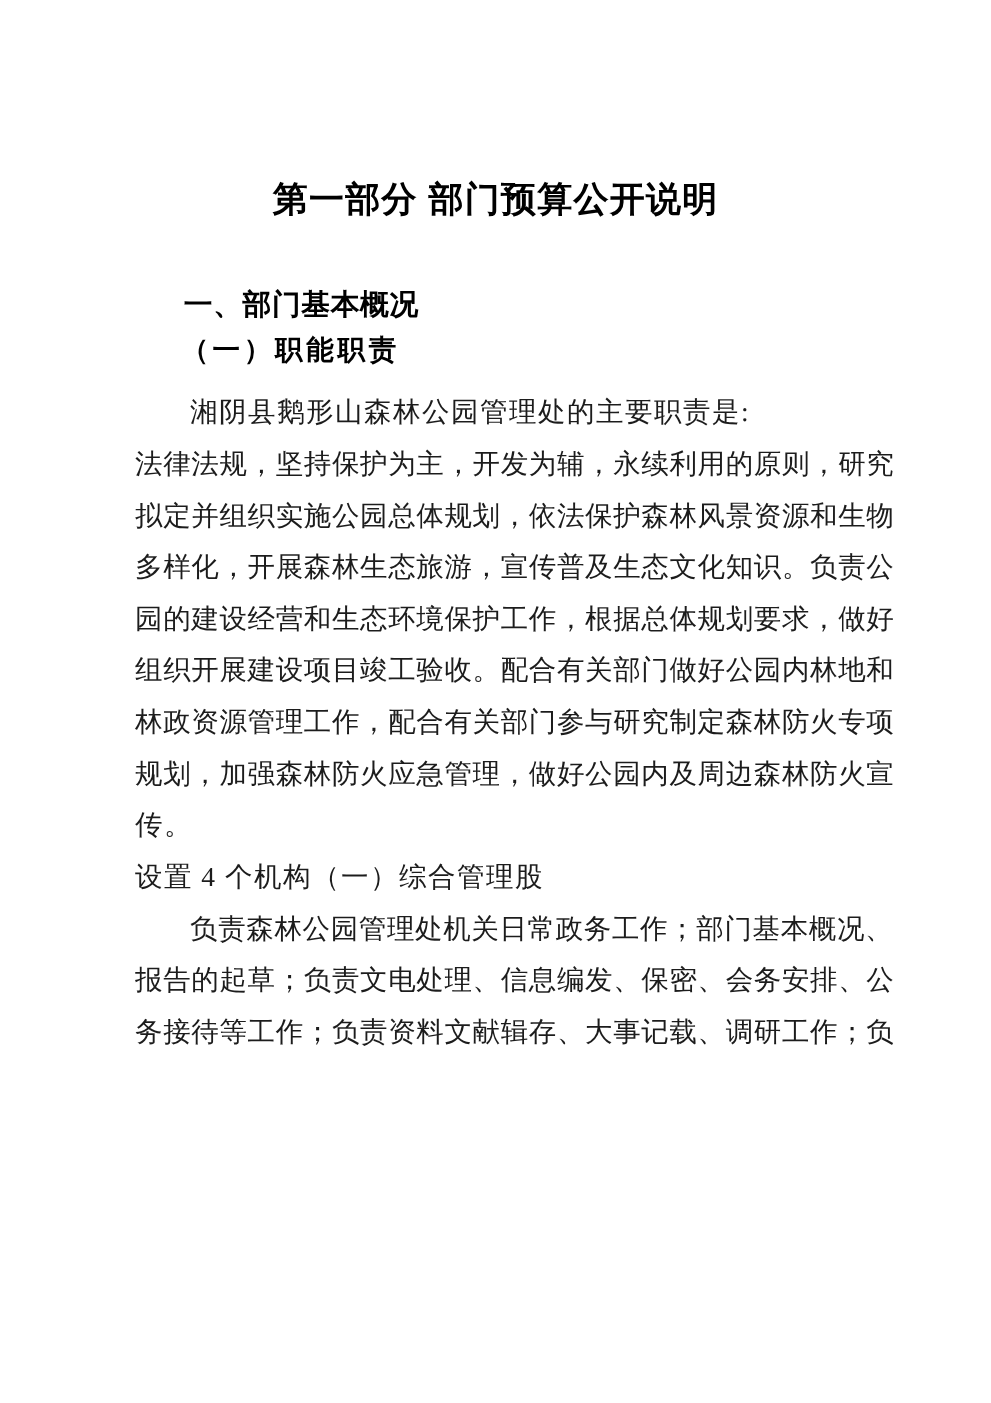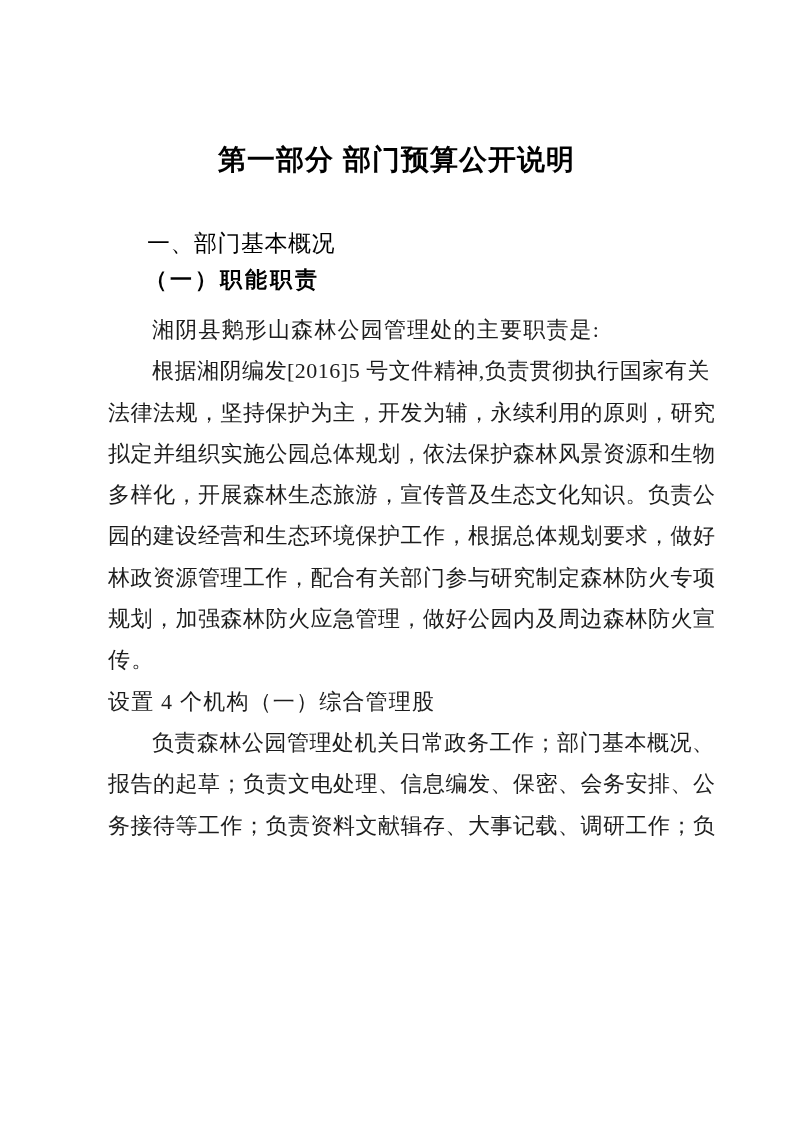--- a/index.html
+++ b/index.html
@@ -36,7 +36,7 @@
     top: 228px;
     left: 147px;
     font-family: "Liberation Sans", "DejaVu Sans", sans-serif;
-    font-weight: 400;
+    font-weight: 700;
     font-size: 23px;
     line-height: 30px;
     color: #000000;

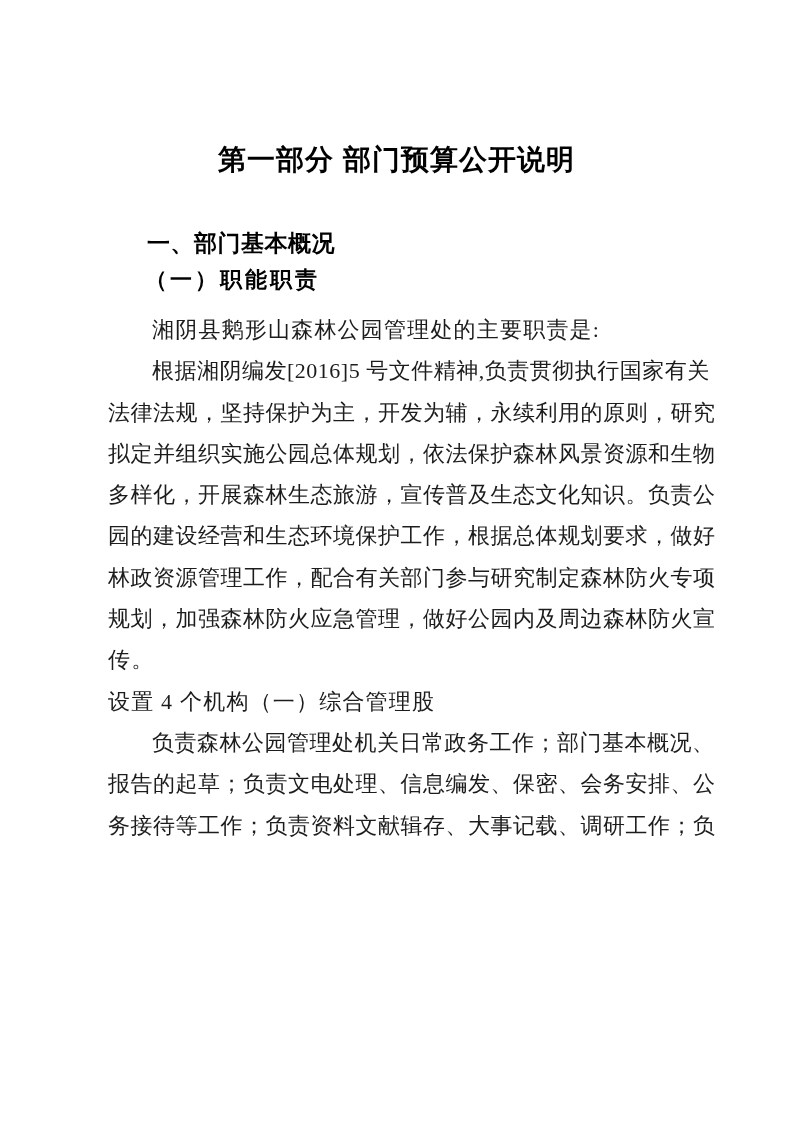--- a/index.html
+++ b/index.html
@@ -91,7 +91,6 @@
 
   <div class="body-block">
     <div class="line indent no-just">湘阴县鹅形山森林公园管理处的主要职责是:</div>
-    <div class="line indent">根据湘阴编发[2016]5 号文件精神,负责贯彻执行国家有关</div>
     <div class="line">法律法规，坚持保护为主，开发为辅，永续利用的原则，研究</div>
     <div class="line">拟定并组织实施公园总体规划，依法保护森林风景资源和生物</div>
     <div class="line">多样化，开展森林生态旅游，宣传普及生态文化知识。负责公</div>

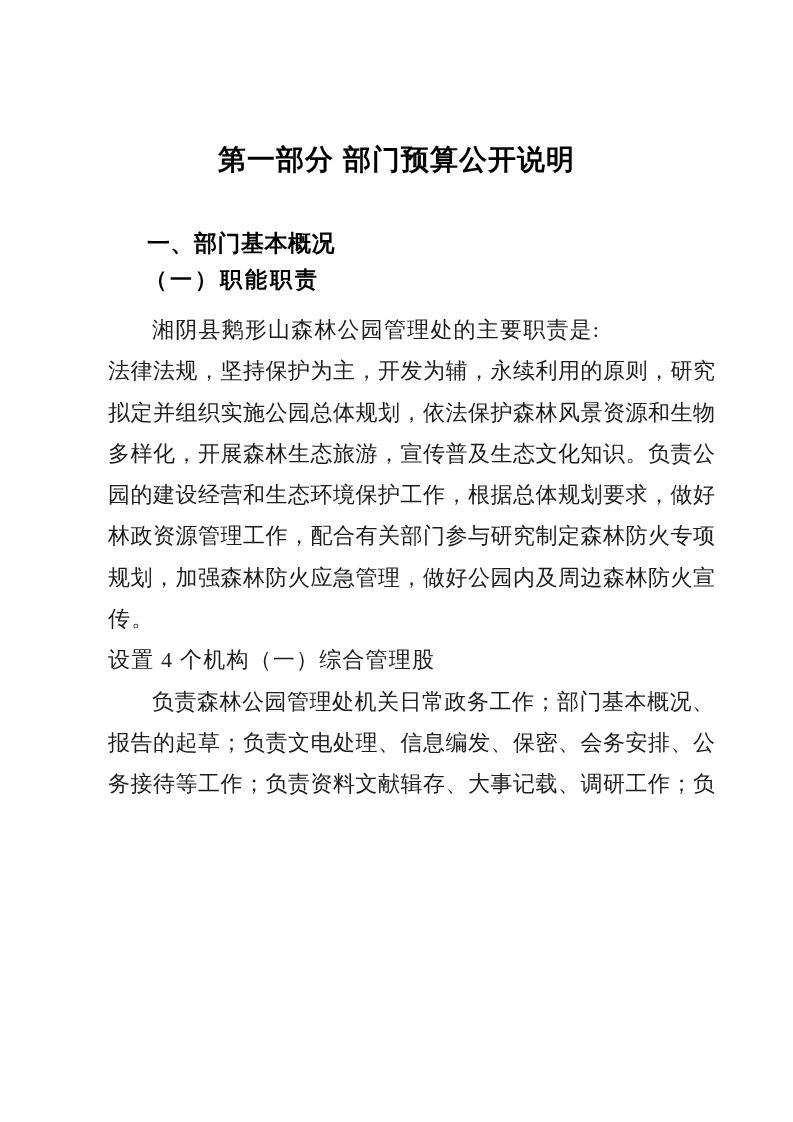--- a/index.html
+++ b/index.html
@@ -95,6 +95,7 @@
     <div class="line">拟定并组织实施公园总体规划，依法保护森林风景资源和生物</div>
     <div class="line">多样化，开展森林生态旅游，宣传普及生态文化知识。负责公</div>
     <div class="line">园的建设经营和生态环境保护工作，根据总体规划要求，做好</div>
+    <div class="line">组织开展建设项目竣工验收。配合有关部门做好公园内林地和</div>
     <div class="line">林政资源管理工作，配合有关部门参与研究制定森林防火专项</div>
     <div class="line">规划，加强森林防火应急管理，做好公园内及周边森林防火宣</div>
     <div class="line no-just">传。</div>

